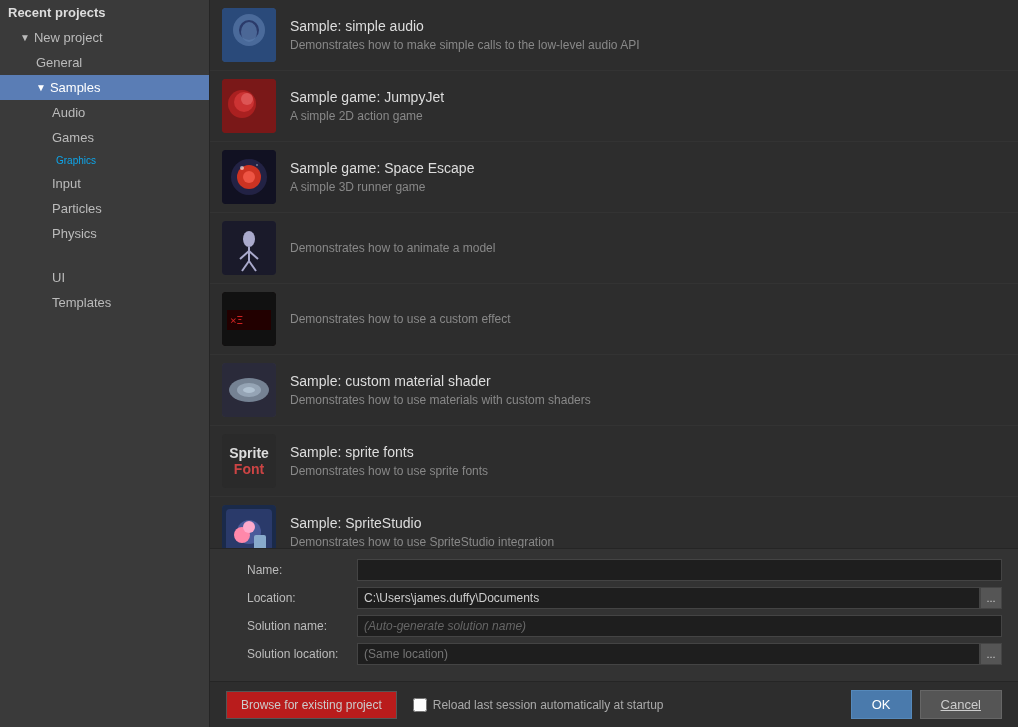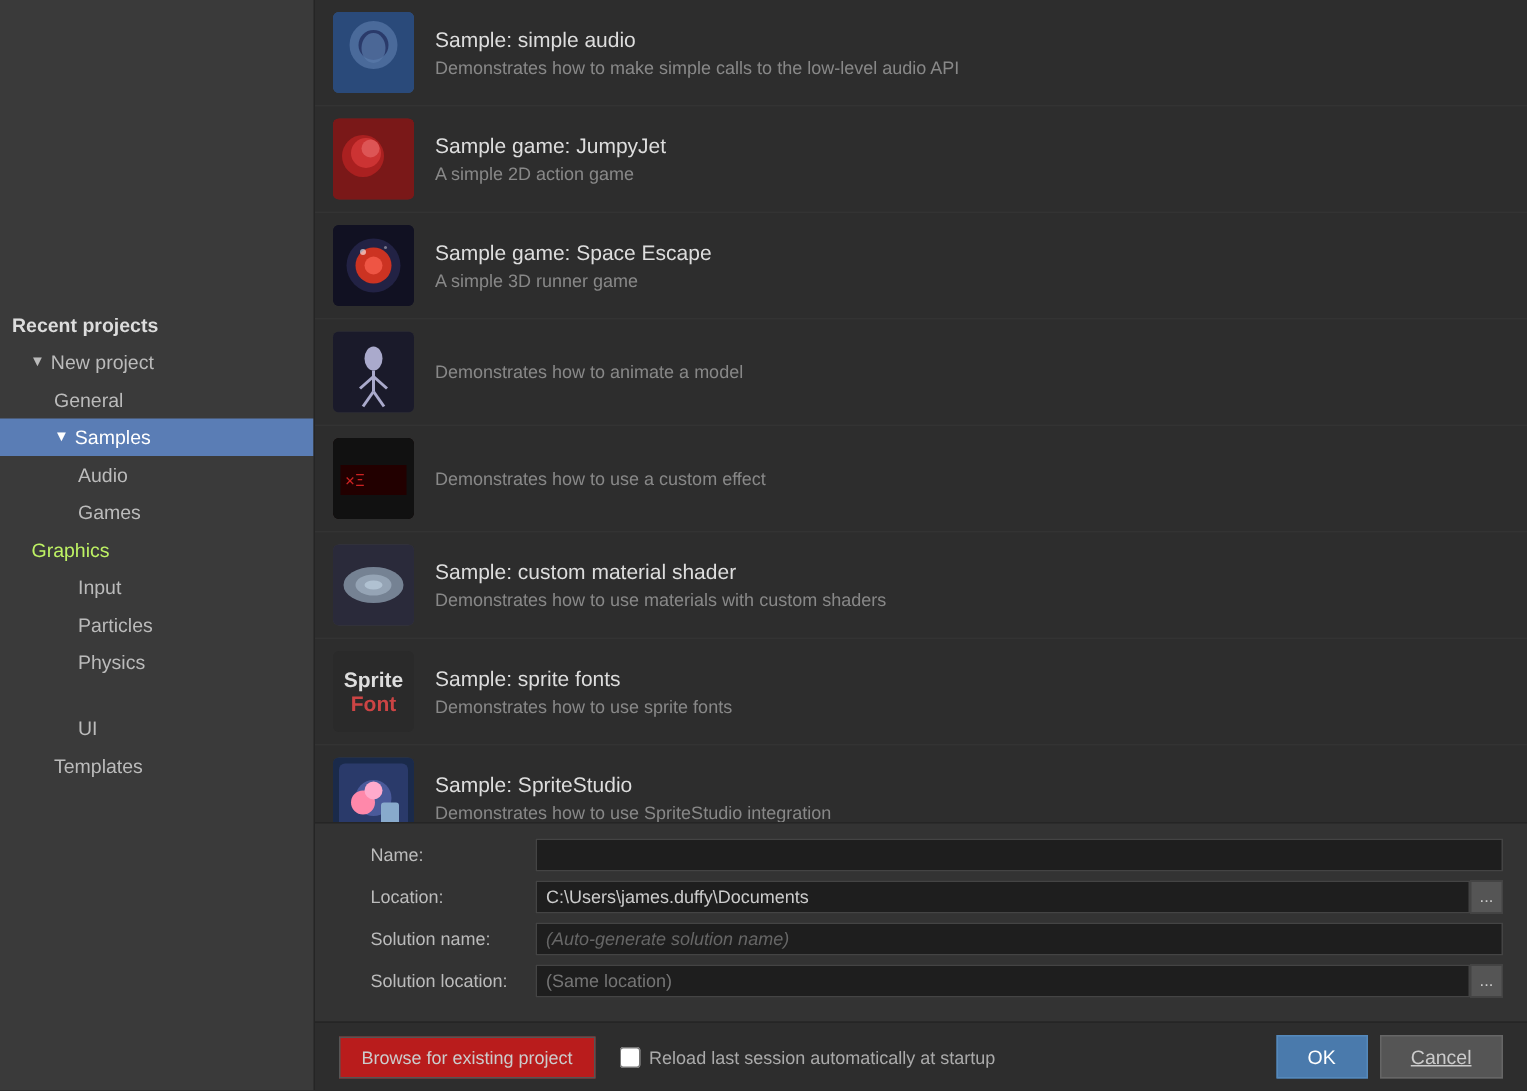--- a/index.html
+++ b/index.html
@@ -27,7 +27,6 @@
       overflow-y: auto;
       flex-shrink: 0;
       border-right: 1px solid #252525;
-      justify-content: center;
     }
     .sidebar-item {
       padding: 5px 8px 5px 12px;

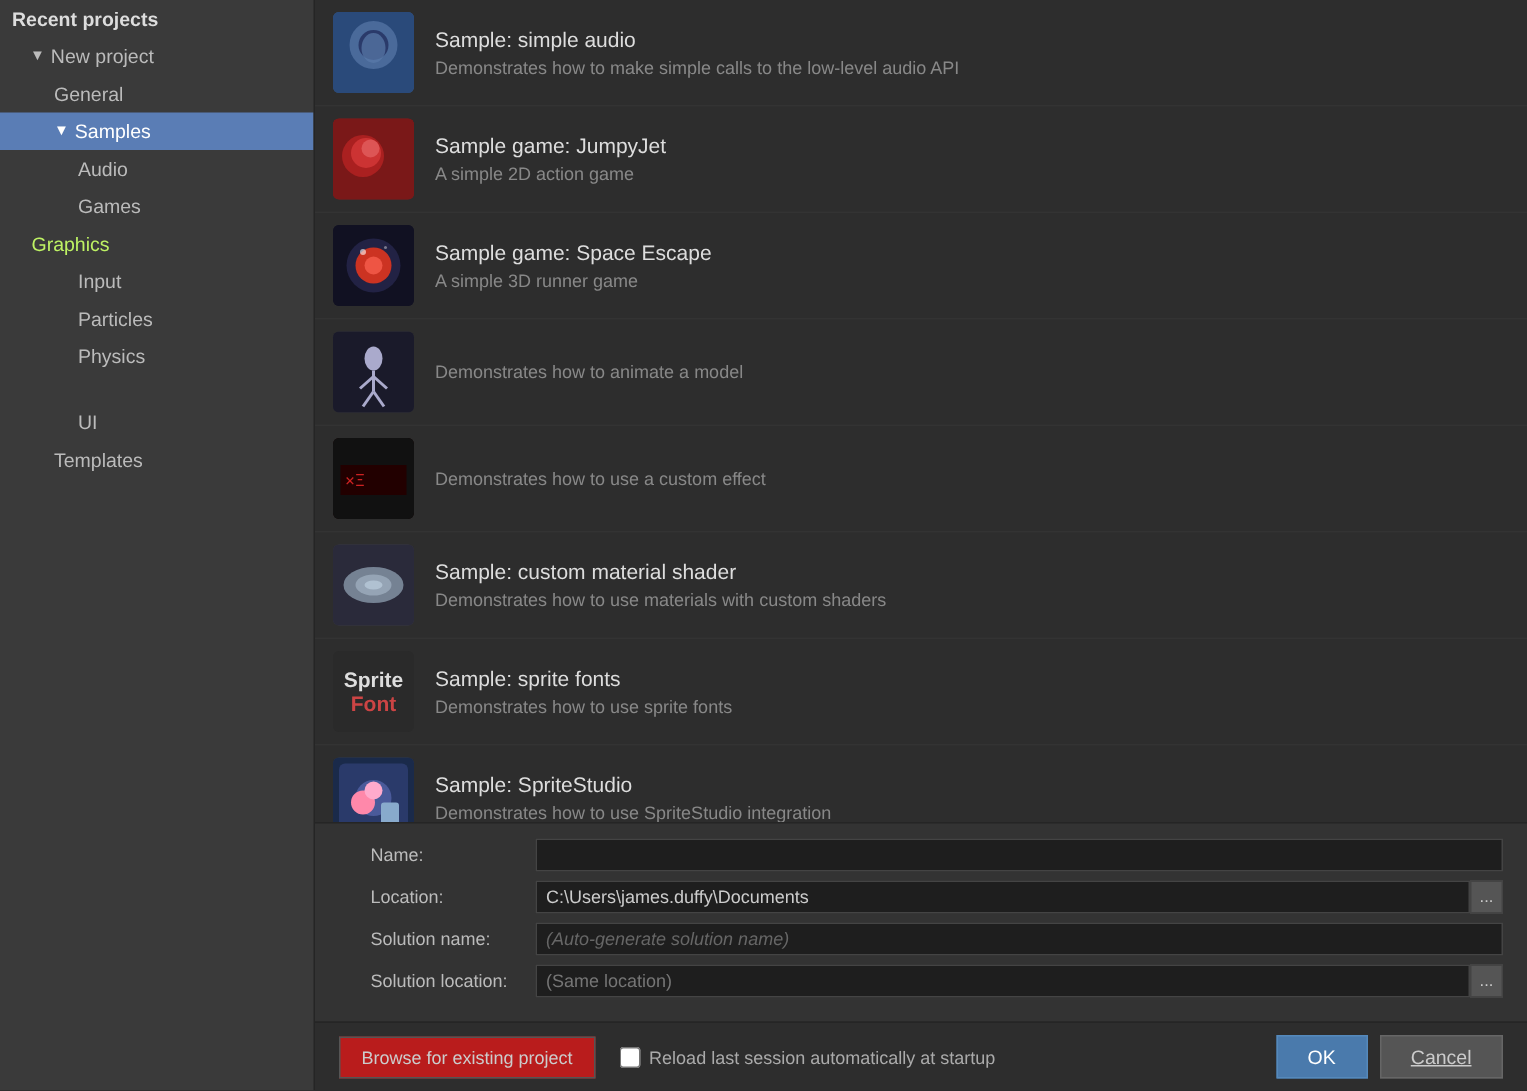--- a/index.html
+++ b/index.html
@@ -258,7 +258,7 @@
     <div class="sidebar-item" style="padding-left: 52px; color: #bbb; font-size:13px;">
       <span>Games</span>
     </div>
-    <div class="sidebar-item" style="padding-left: 21px; color: #bef264; font-size:13px;">
+    <div class="sidebar-item" style="padding-left: 56px; color: #0ea5e9; font-size:10px;">
       <span>Graphics</span>
     </div>
     <div class="sidebar-item" style="padding-left: 52px; color: #bbb; font-size:13px;">

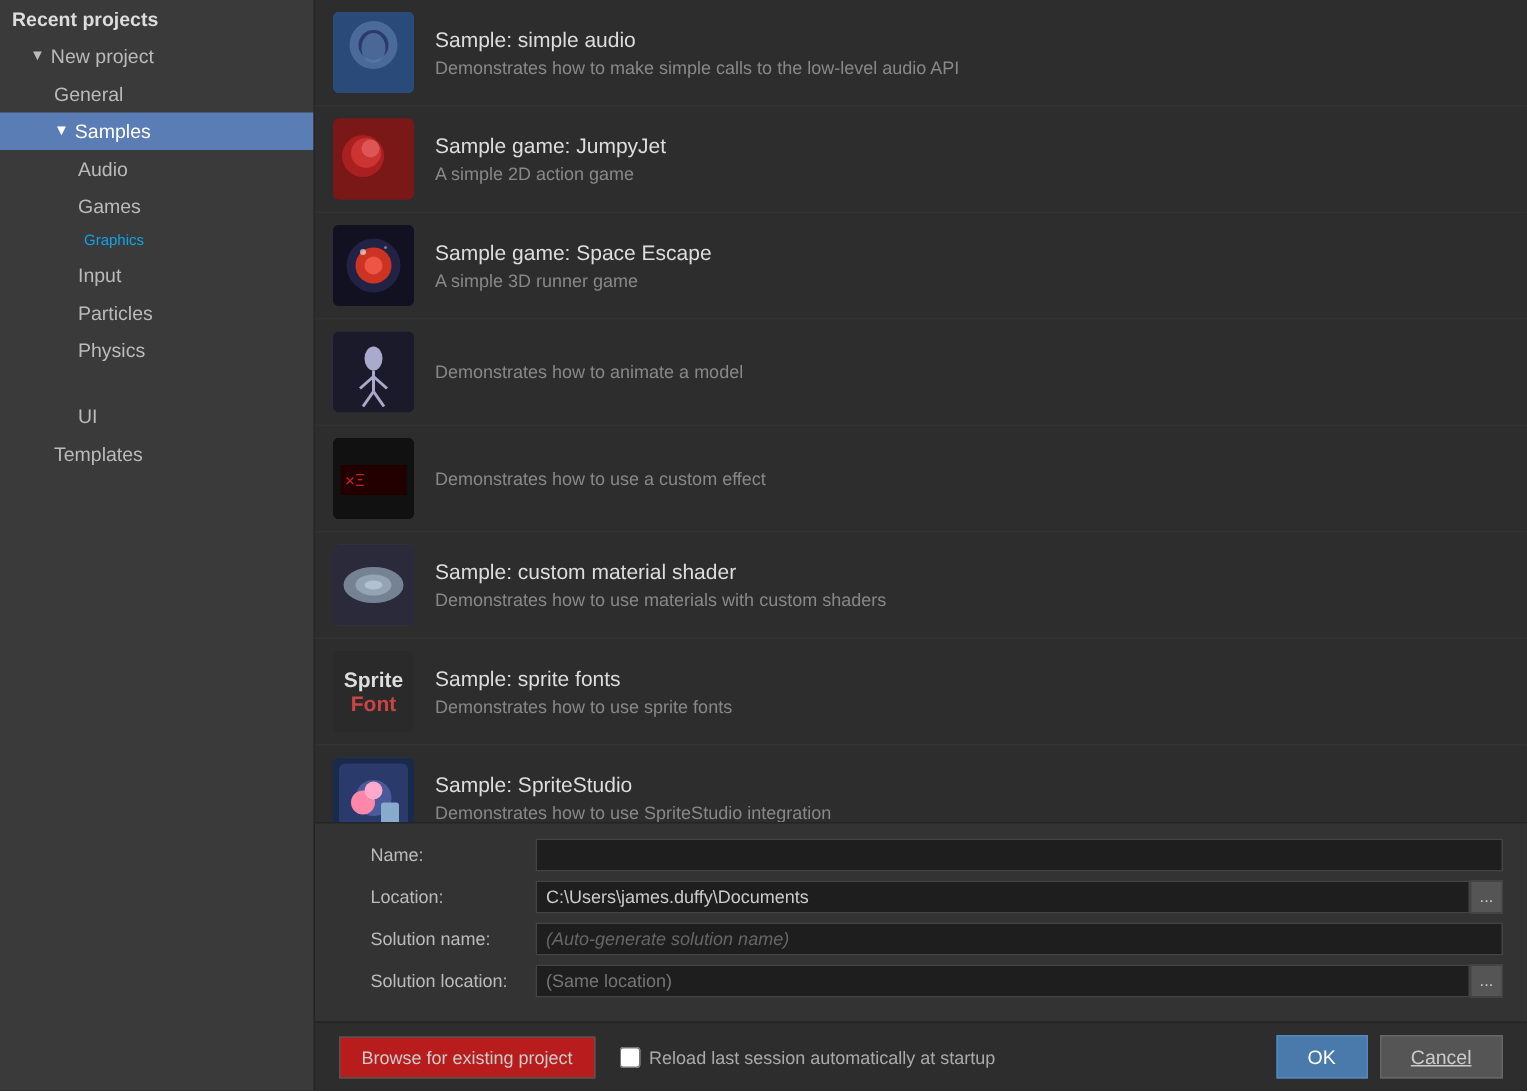--- a/index.html
+++ b/index.html
@@ -274,7 +274,7 @@
       <span>UI</span>
     </div>
 
-    <div class="sidebar-item indent2" style="padding-left: 36px;">
+    <div class="sidebar-item indent2" style="padding-left: 52px;">
       <span>Templates</span>
     </div>
 

